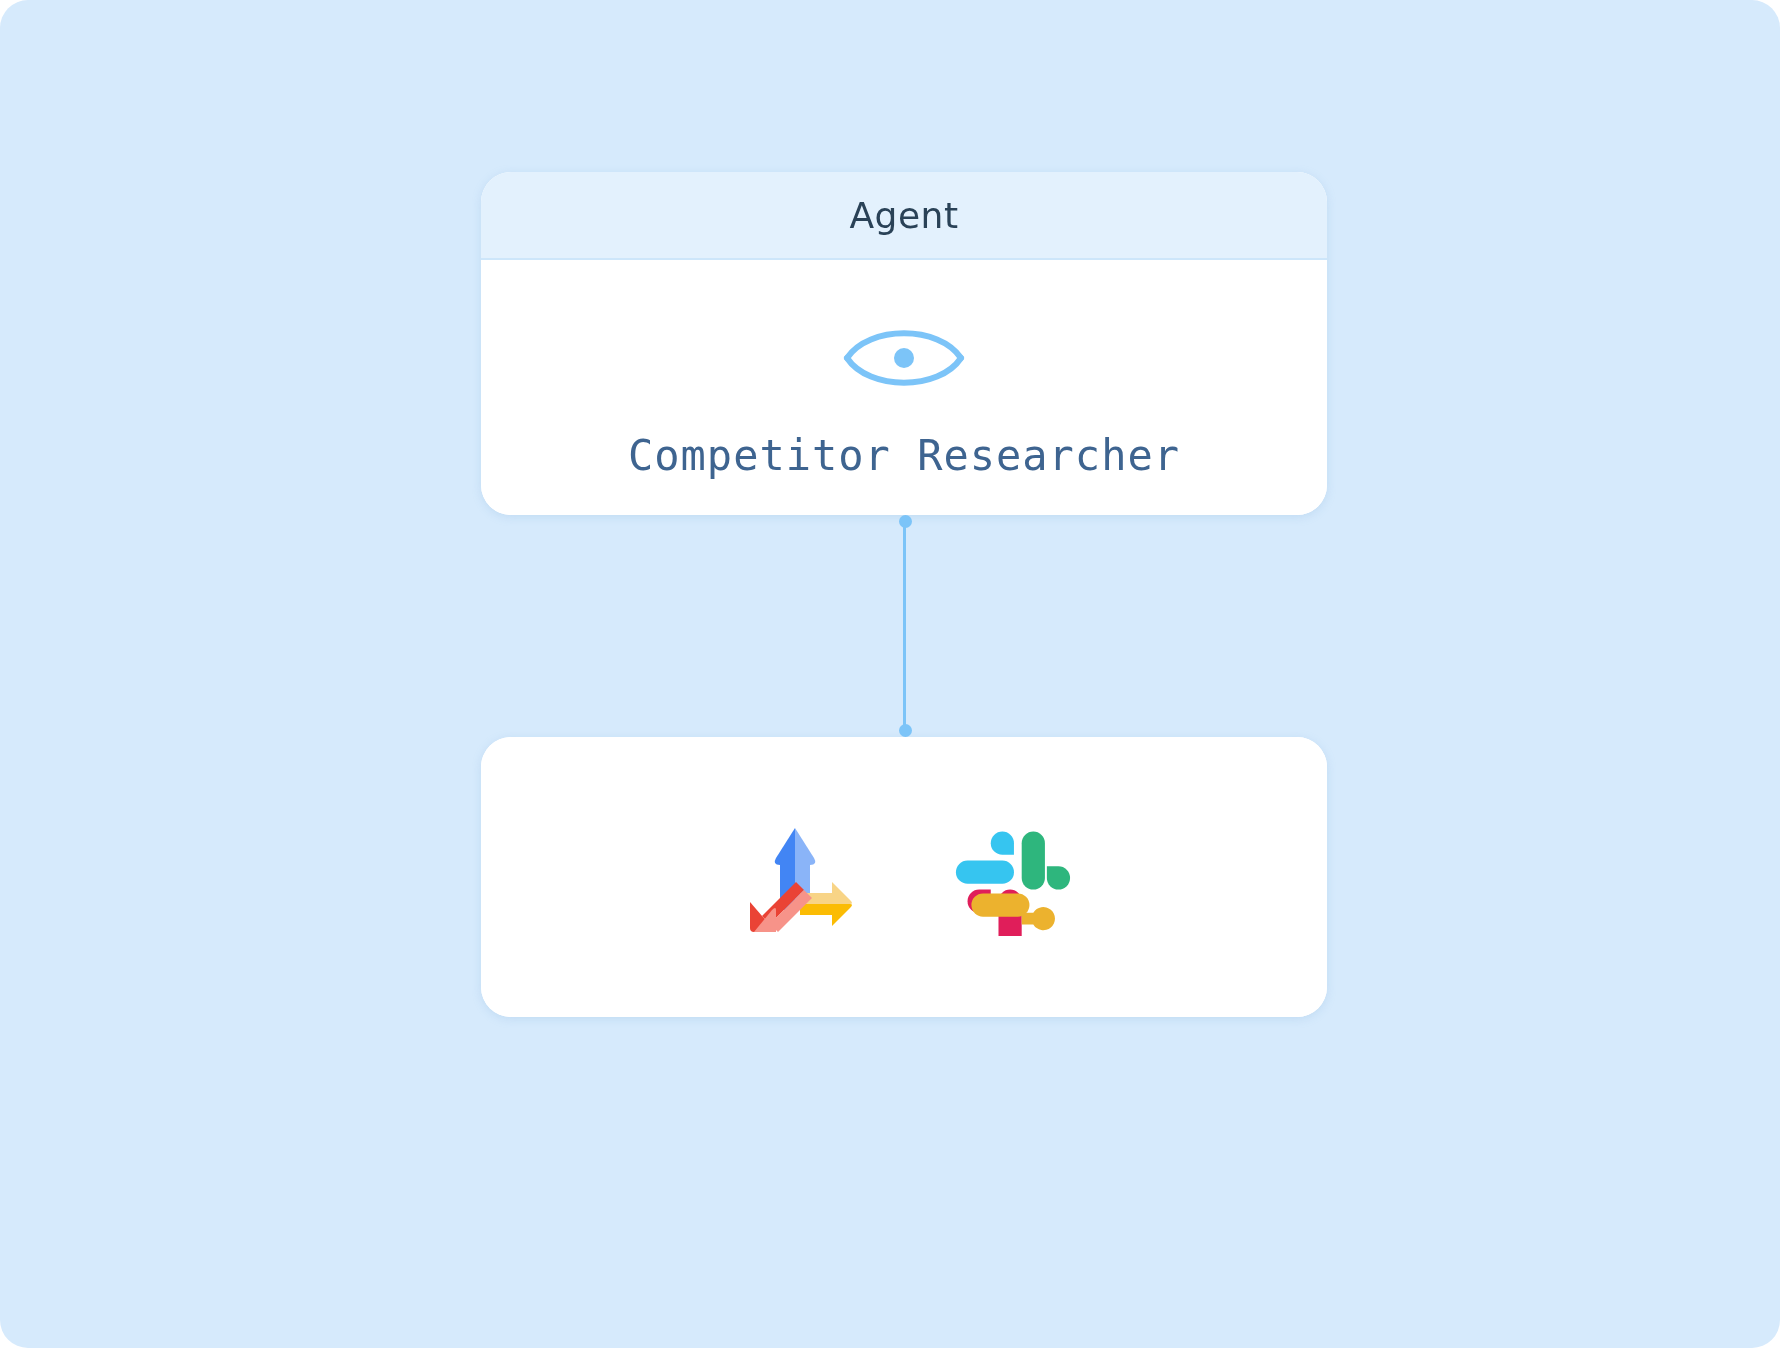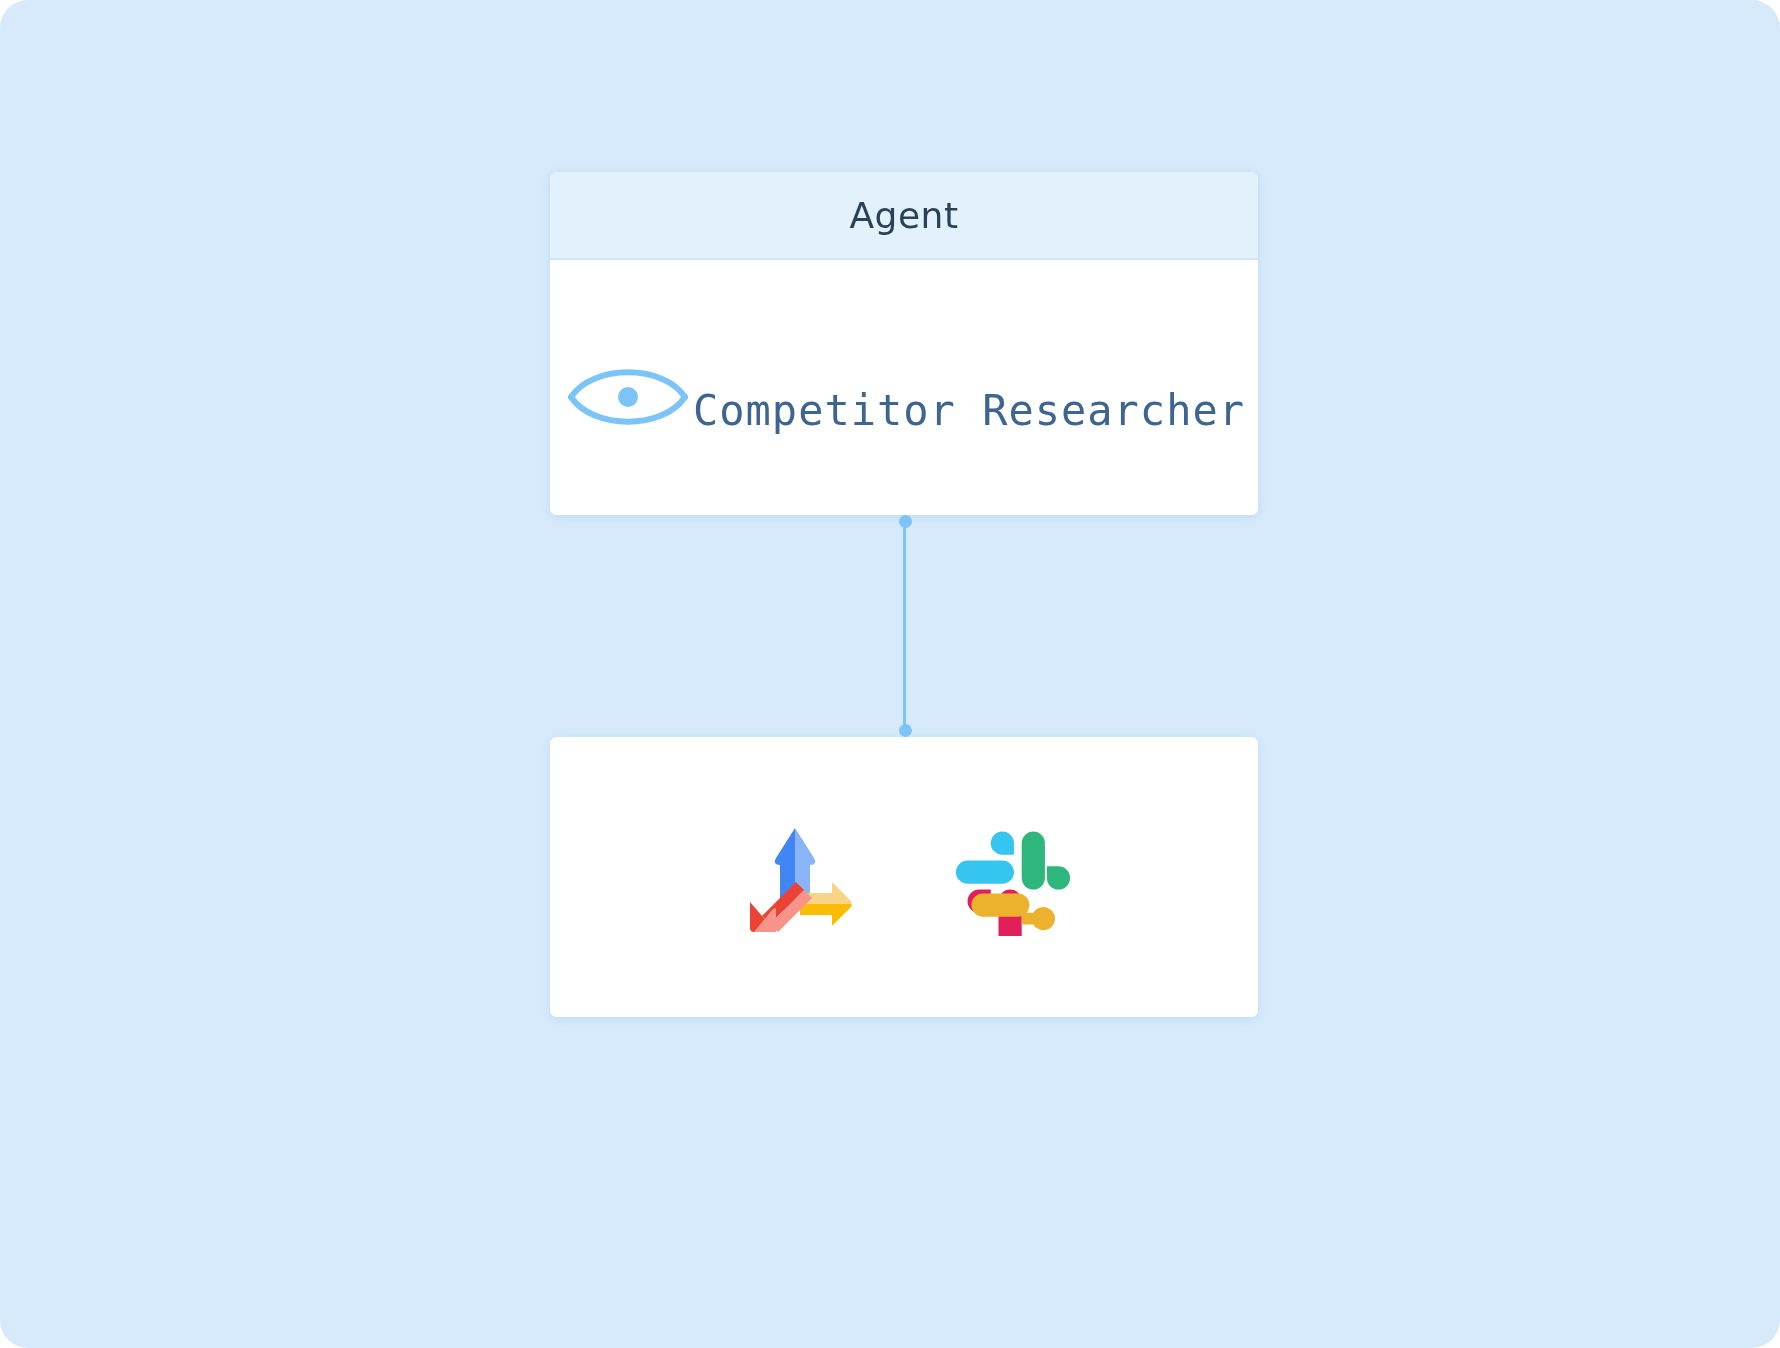--- a/index.html
+++ b/index.html
@@ -32,9 +32,9 @@
     align-items: center;
   }
   .card {
-    width: 708px;
+    width: 846px;
     background: #ffffff;
-    border-radius: 7px;
+    border-radius: 30px;
     box-shadow: 0 2px 10px rgba(120, 170, 215, 0.22);
     overflow: hidden;
   }

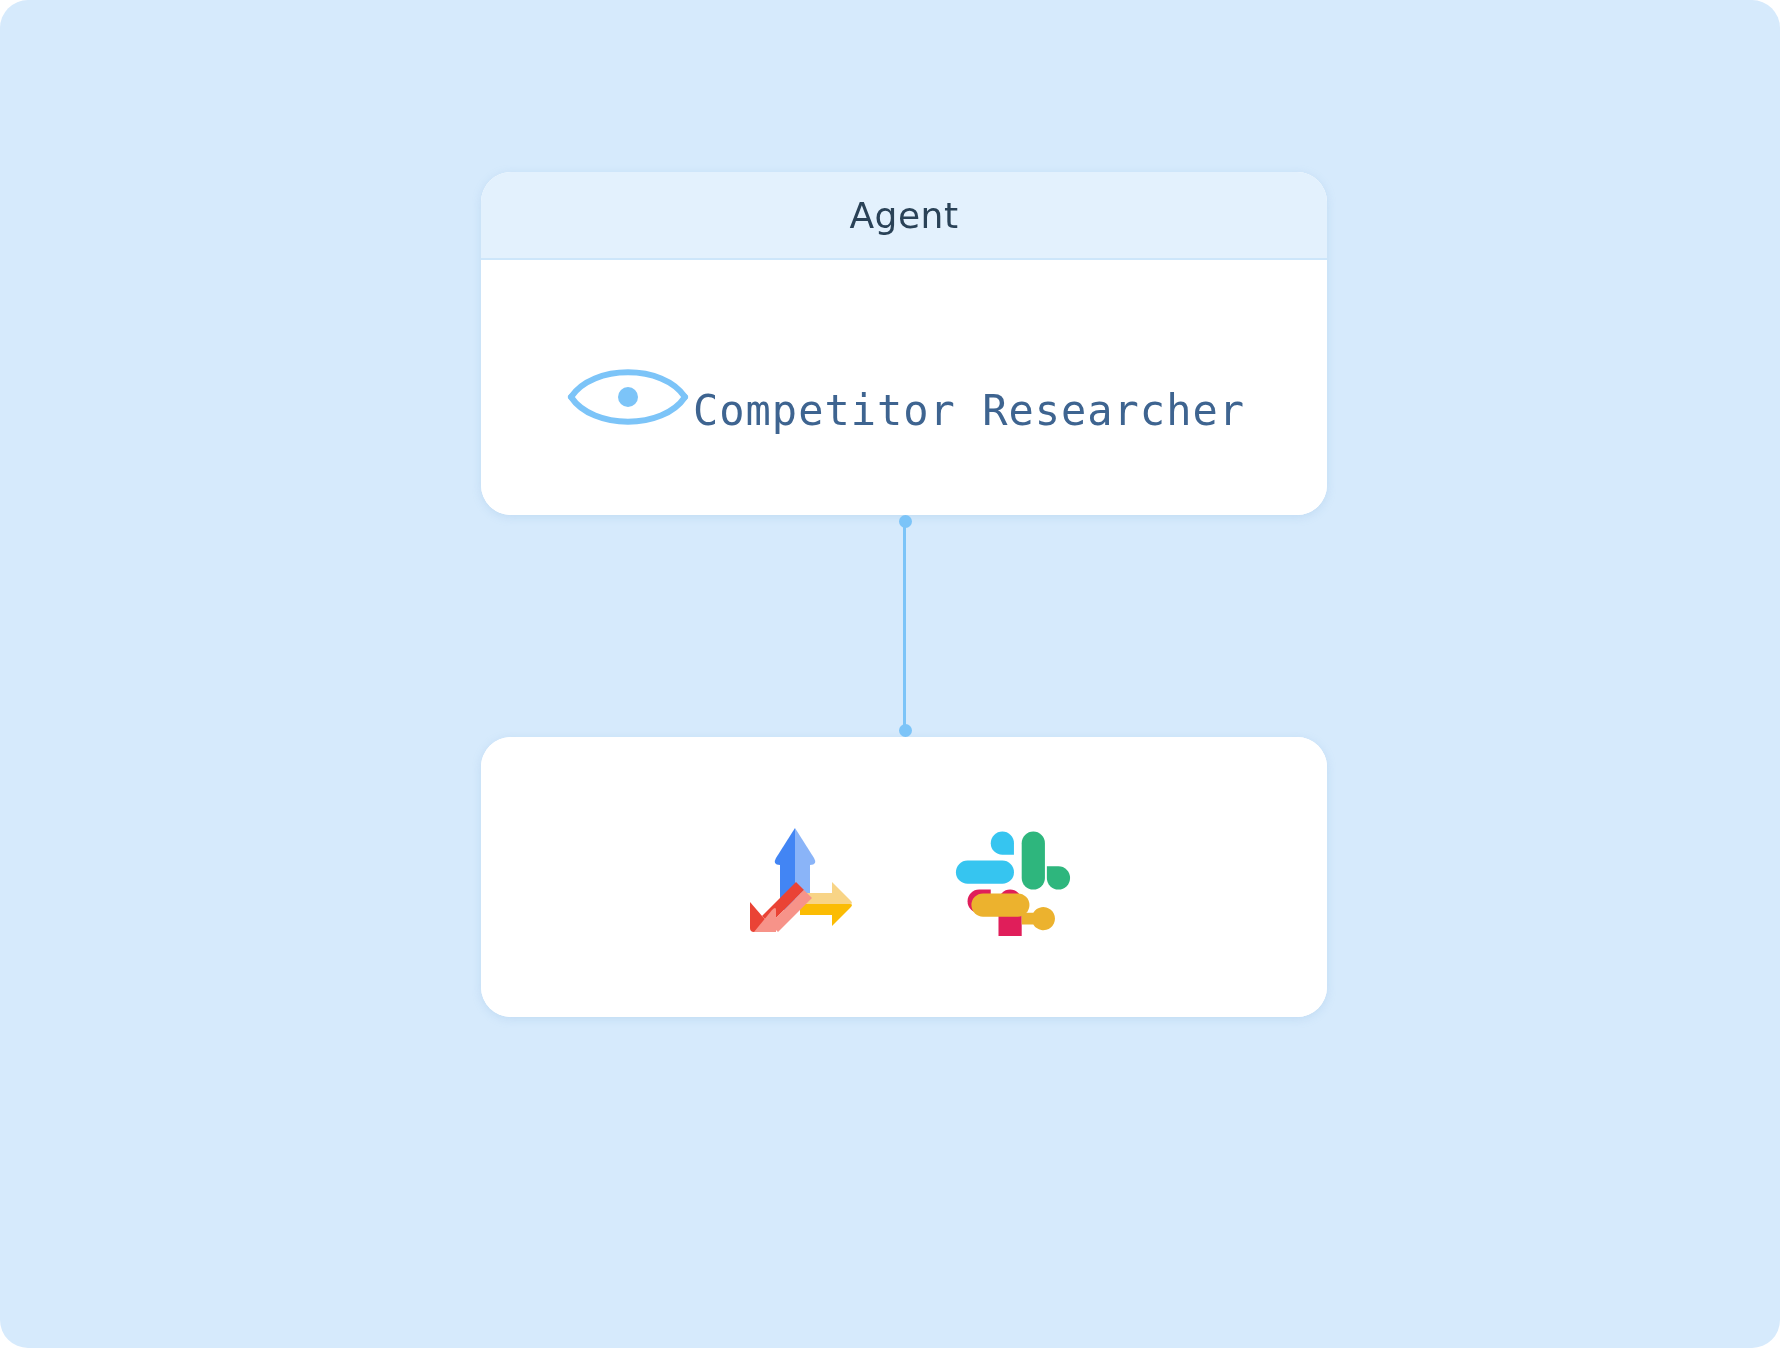--- a/index.html
+++ b/index.html
@@ -56,6 +56,7 @@
   .card-body {
     background: #ffffff;
     display: flex;
+    flex-direction: column;
     align-items: center;
     justify-content: center;
   }

